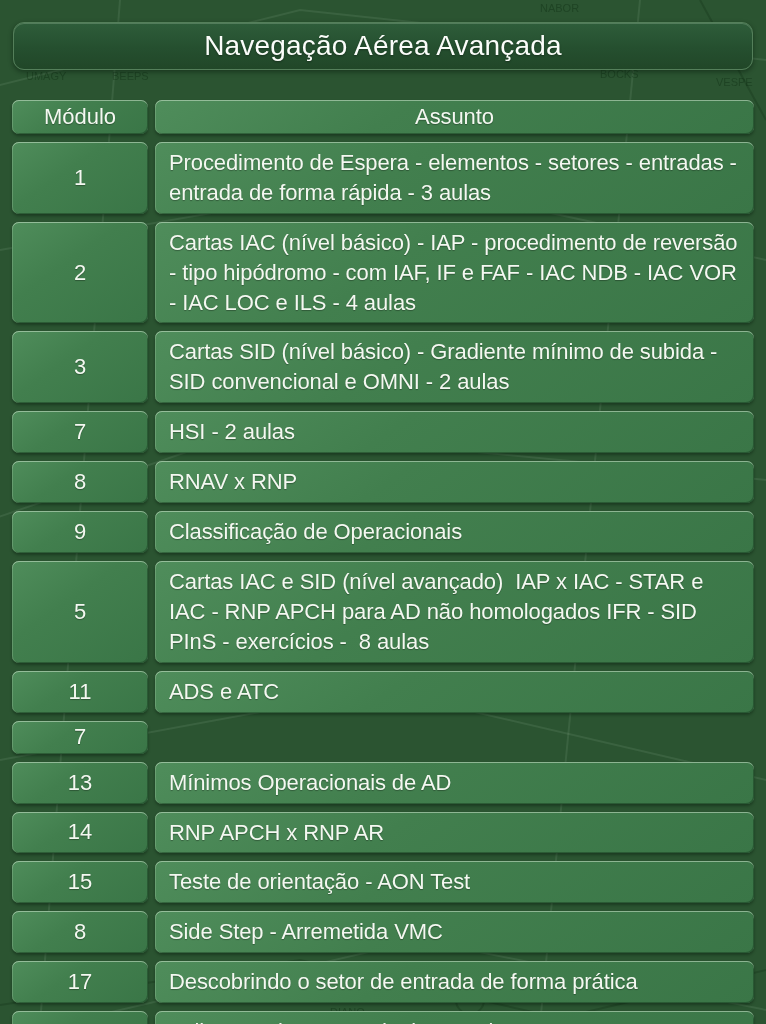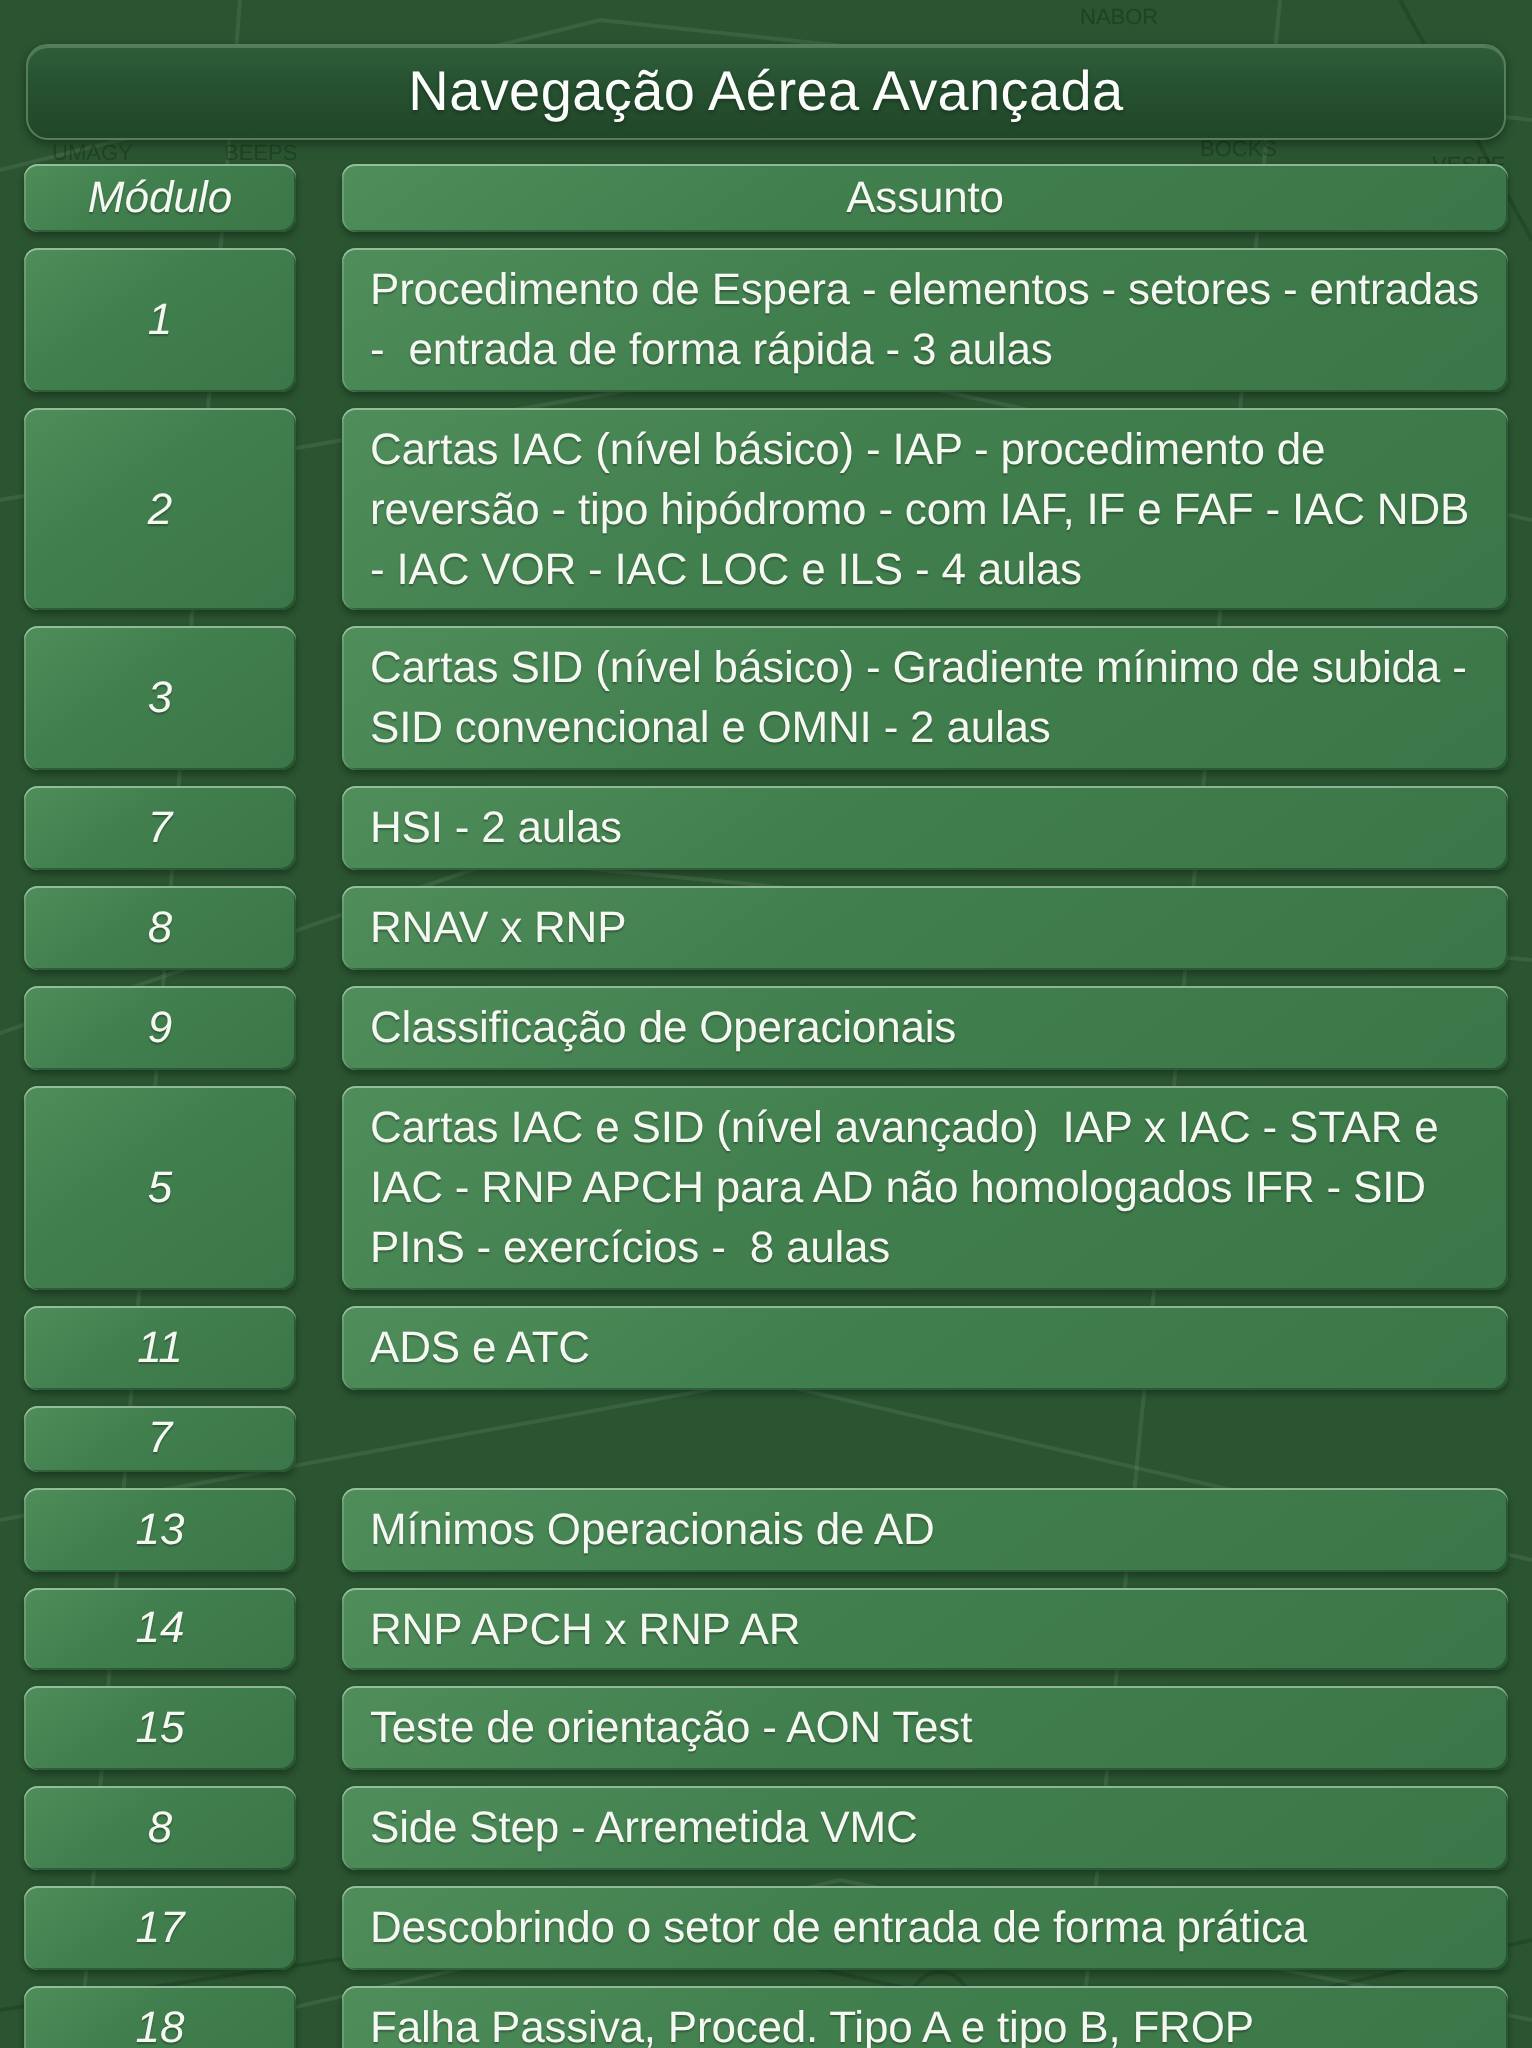--- a/index.html
+++ b/index.html
@@ -19,7 +19,7 @@
   }
   .title-bar{
     height:46px;flex:none;
-    margin:0 1px 12px 1px;
+    margin:0 1px 30px 1px;
     background:linear-gradient(180deg,#2e5d3a 0%,#254f2f 55%,#214728 100%);
     border:1px solid #547f5a;
     border-radius:11px;

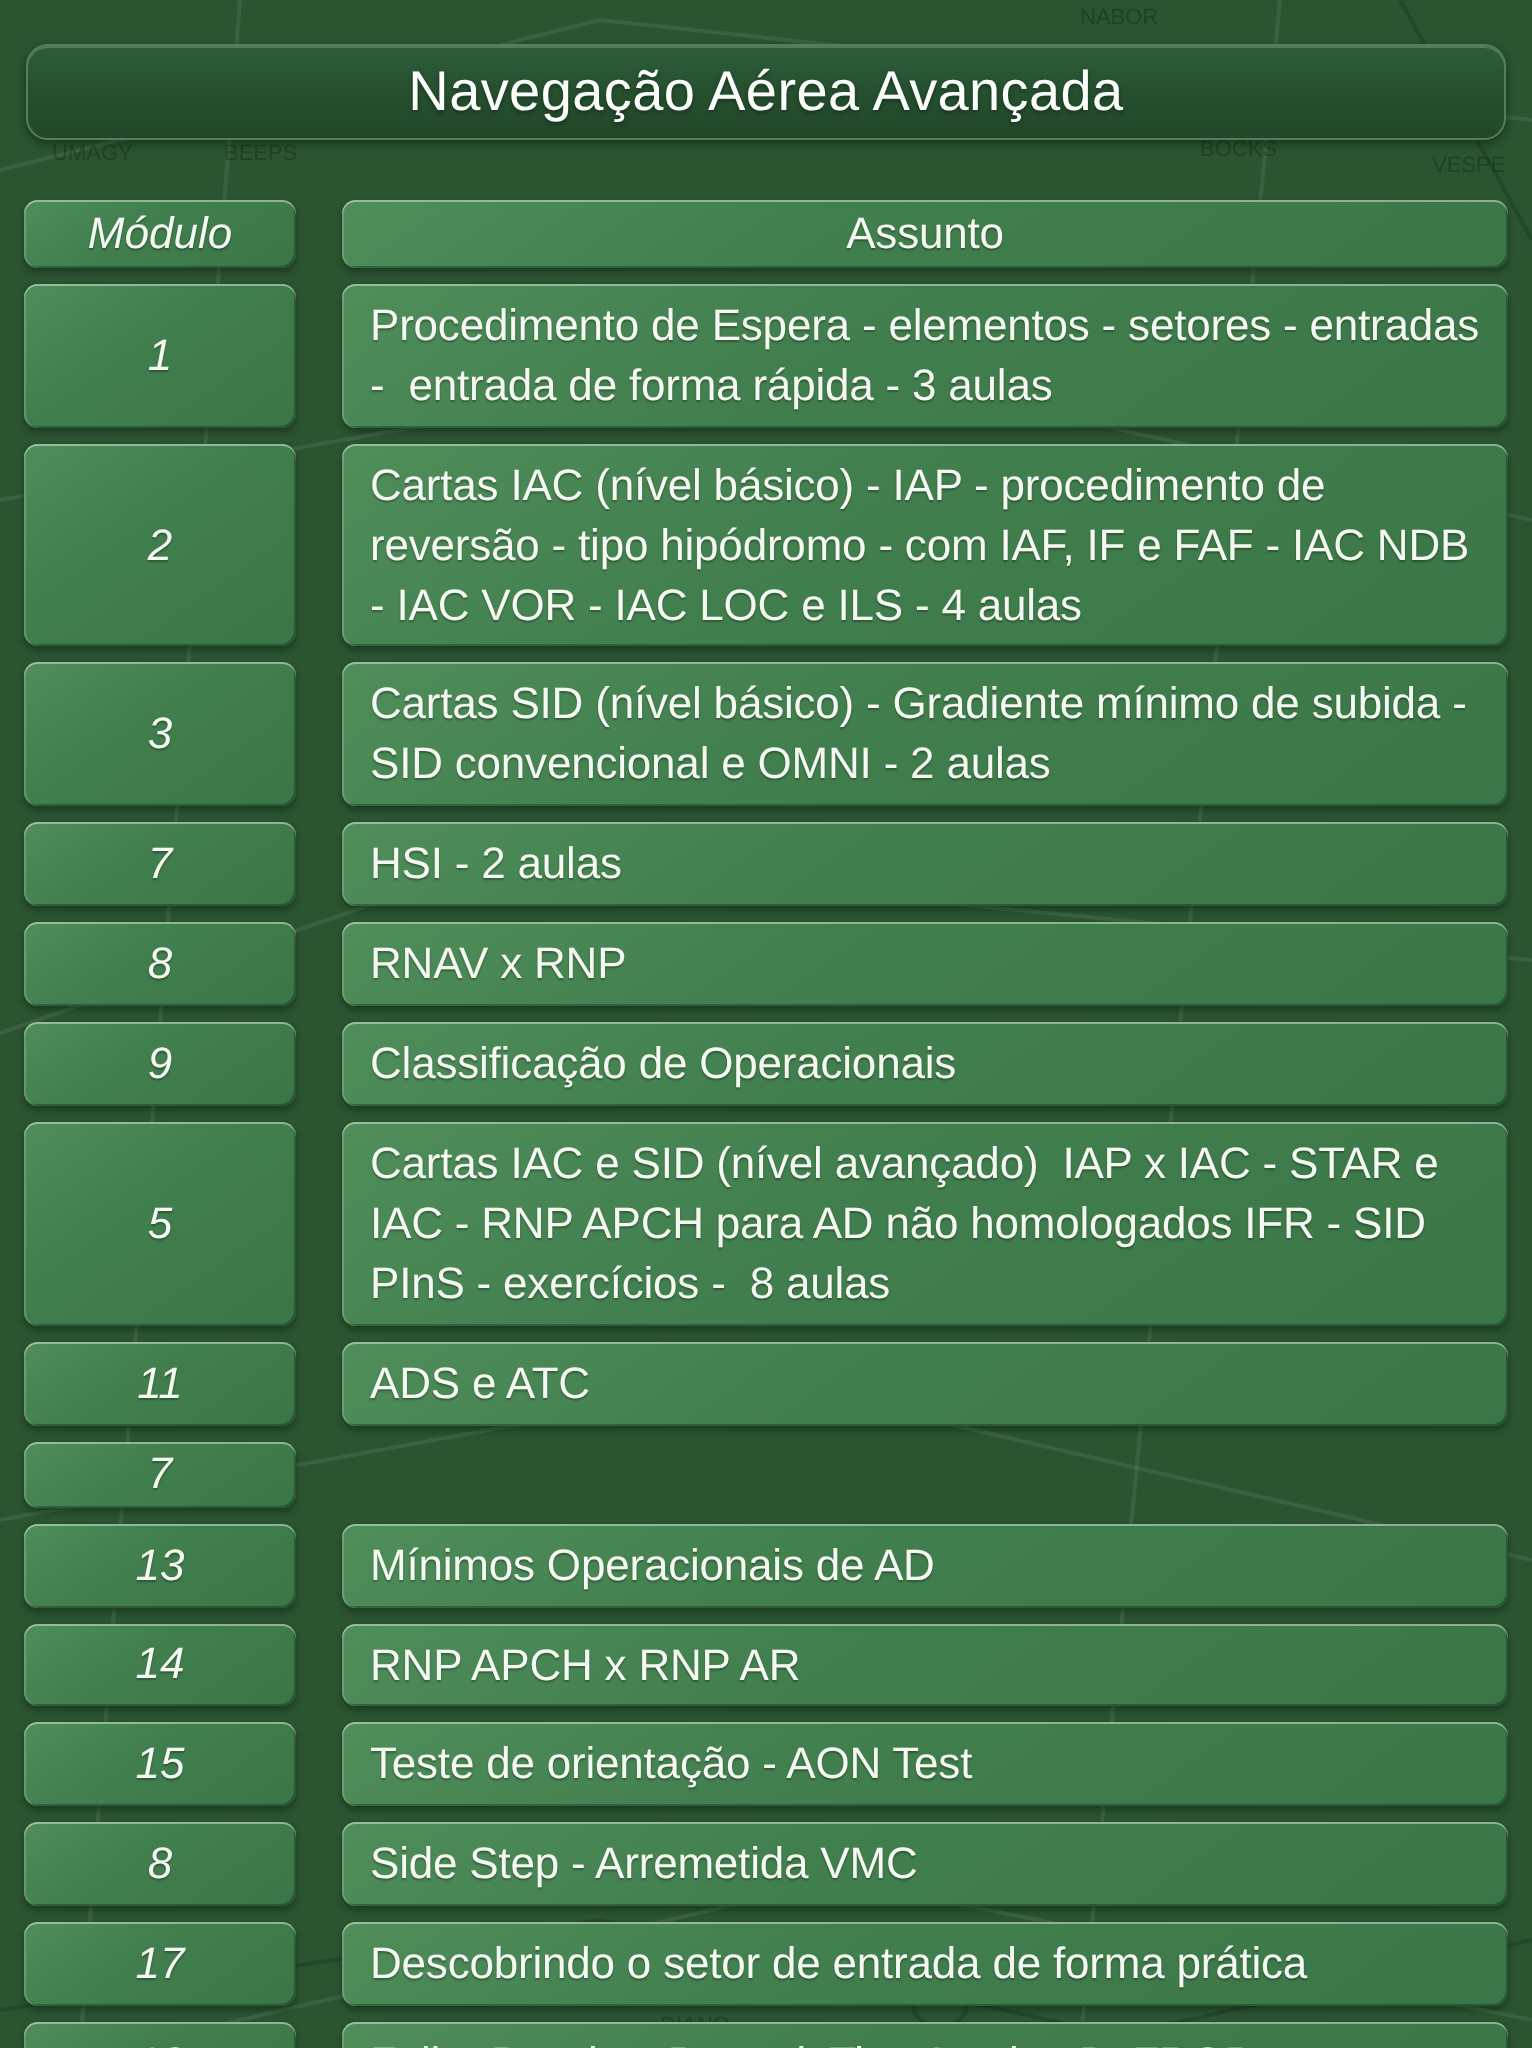--- a/index.html
+++ b/index.html
@@ -47,7 +47,7 @@
     display:flex;align-items:center;
     min-height:33px;
   }
-  .module-cell{width:136px;flex:none;justify-content:center;padding:2px 6px;font-style:italic;}
+  .module-cell{width:136px;flex:none;justify-content:center;padding:2px 6px;}
   .subject-cell{flex:1;justify-content:flex-start;padding:6px 12px 6px 14px;
     white-space:pre-wrap;line-height:1.36;letter-spacing:-0.1px;margin-left:16px;}
   .header-row .cell{min-height:31px;}

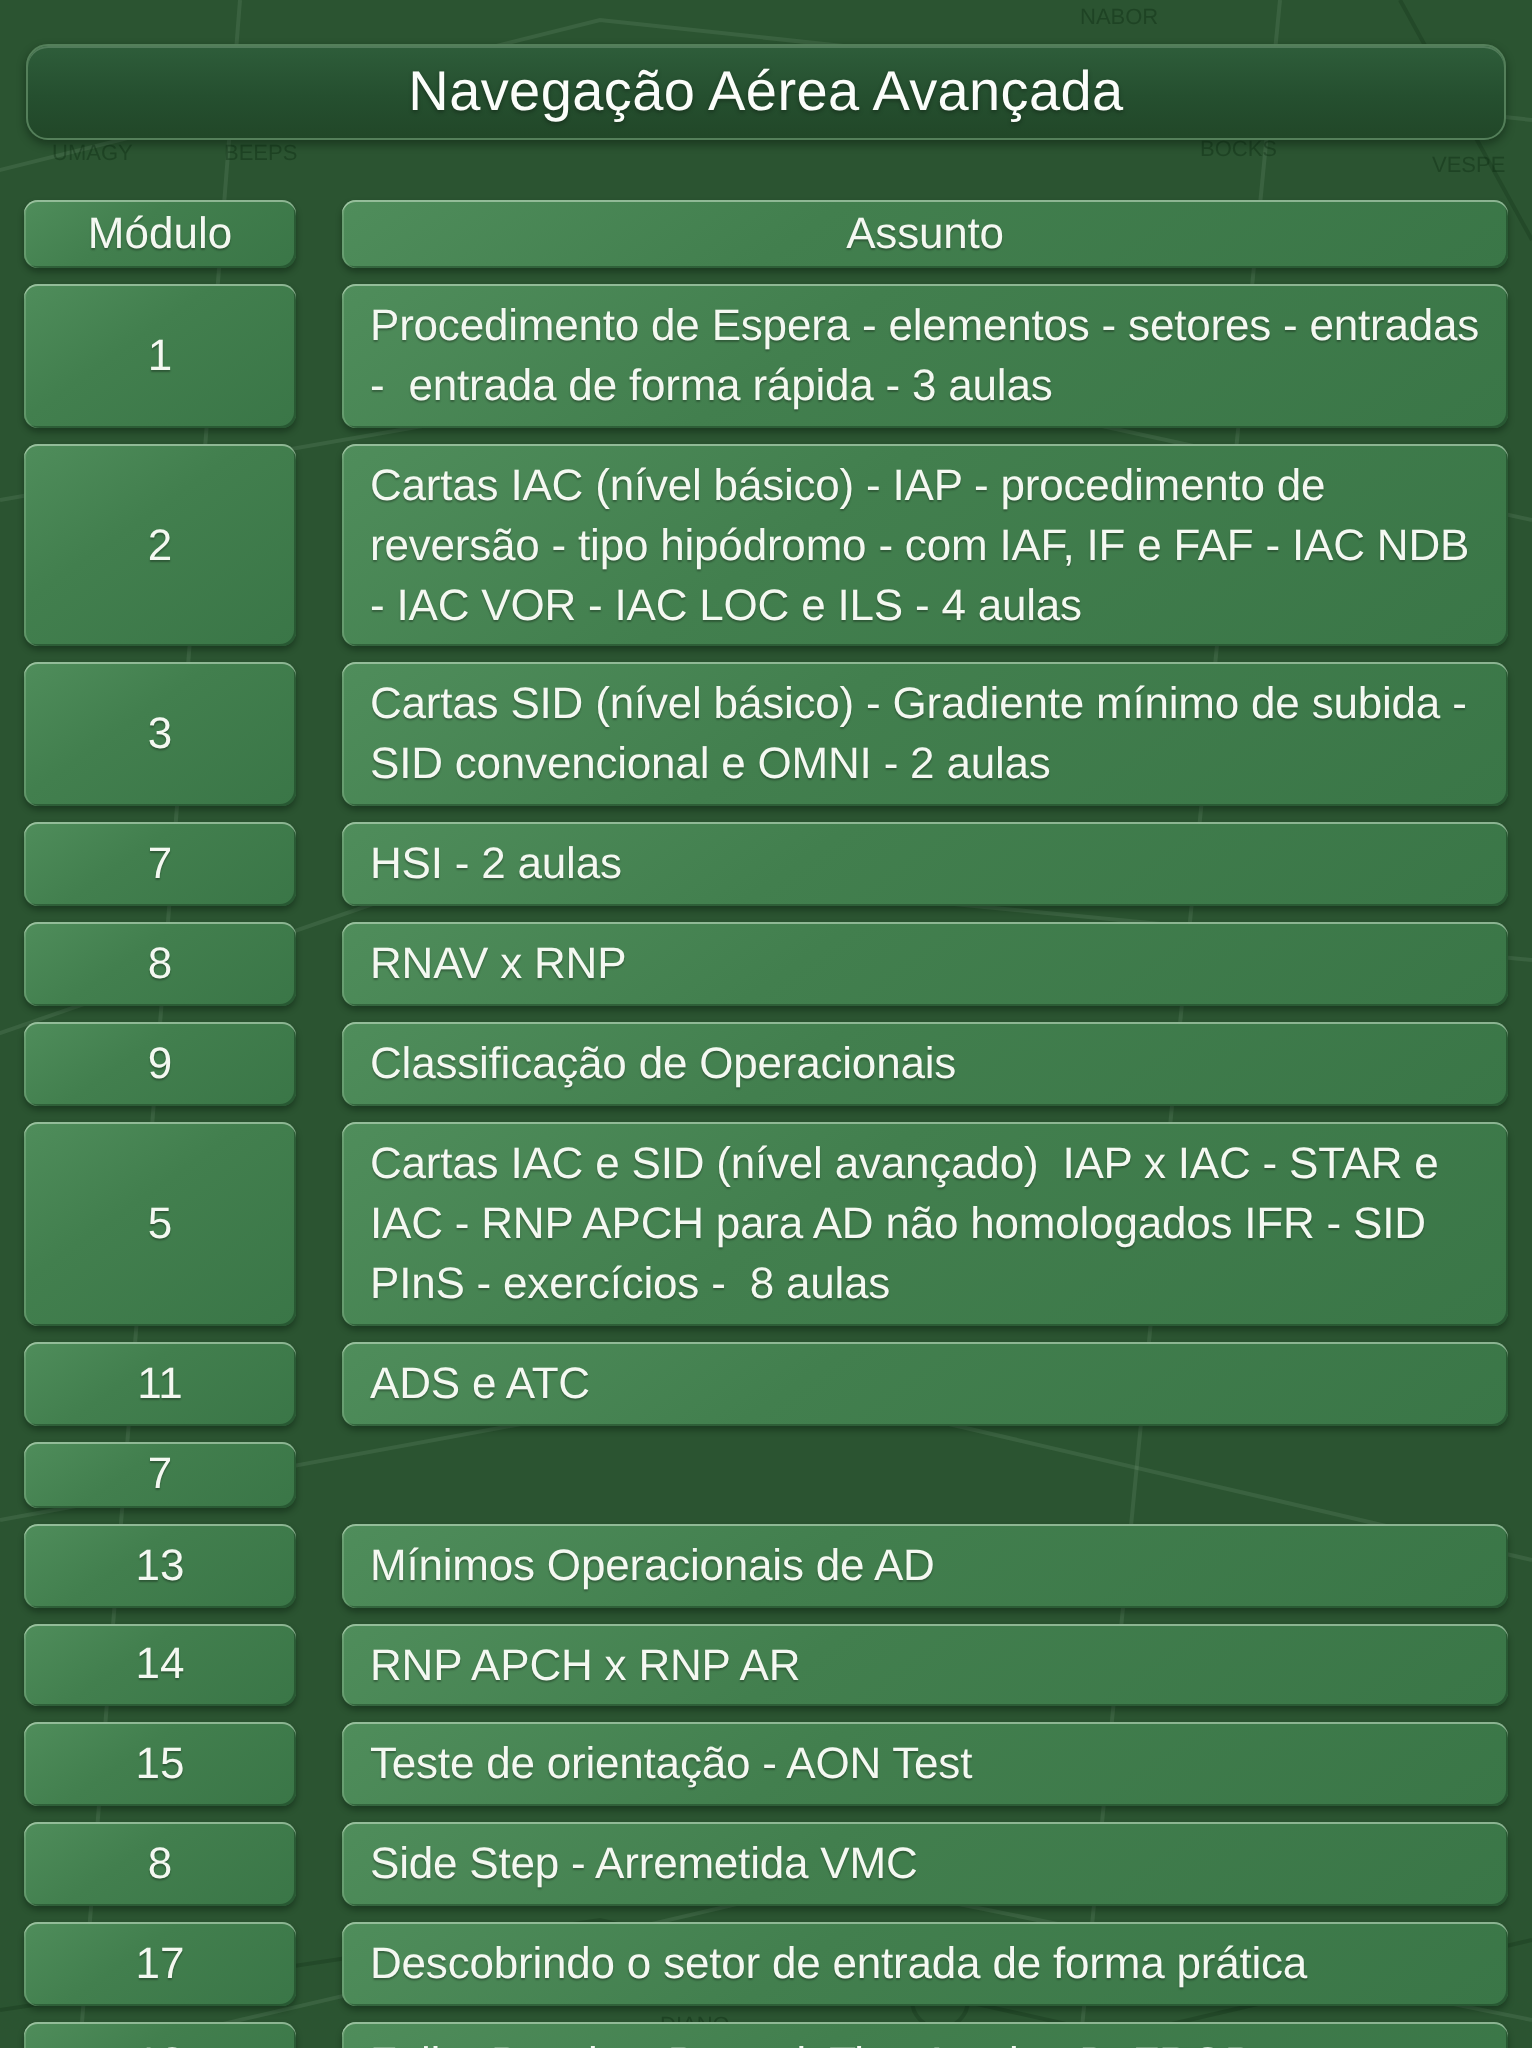--- a/index.html
+++ b/index.html
@@ -49,7 +49,7 @@
   }
   .module-cell{width:136px;flex:none;justify-content:center;padding:2px 6px;}
   .subject-cell{flex:1;justify-content:flex-start;padding:6px 12px 6px 14px;
-    white-space:pre-wrap;line-height:1.36;letter-spacing:-0.1px;margin-left:16px;}
+    white-space:pre-wrap;line-height:1.36;letter-spacing:-0.1px;}
   .header-row .cell{min-height:31px;}
   .header-row .subject-cell{justify-content:center;padding:2px 6px;}
 </style>

